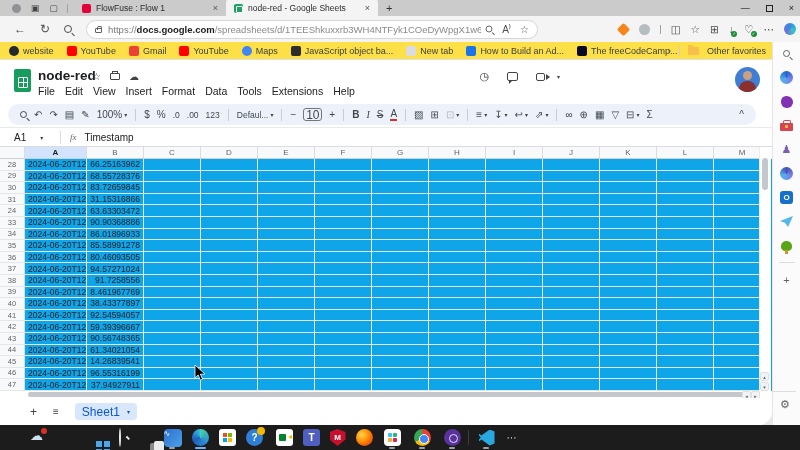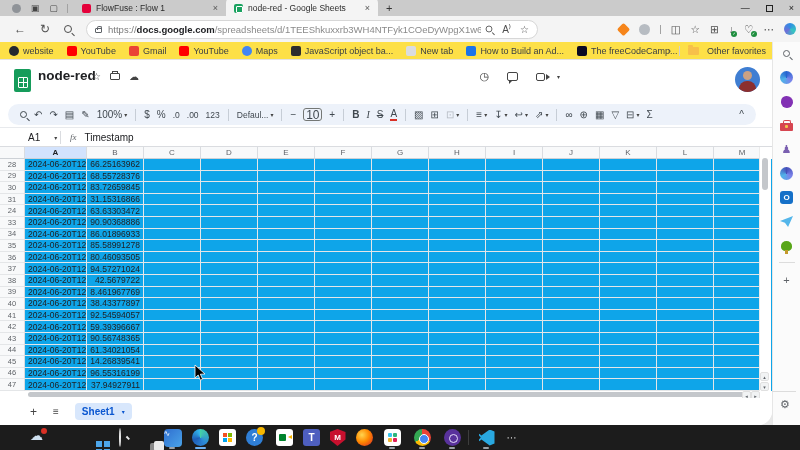--- a/index.html
+++ b/index.html
@@ -334,6 +334,17 @@
       <span class="folder-sm"></span>
       <span>☁</span>
     </div>
+    <div id="menu-row">
+        <span class="mi">File</span>
+        <span class="mi">Edit</span>
+        <span class="mi">View</span>
+        <span class="mi">Insert</span>
+        <span class="mi">Format</span>
+        <span class="mi">Data</span>
+        <span class="mi">Tools</span>
+        <span class="mi">Extensions</span>
+        <span class="mi">Help</span>
+      </div>
     <div id="sheets-actions">
       <span class="clock-ic">◷</span>
       <span class="bubble"></span>

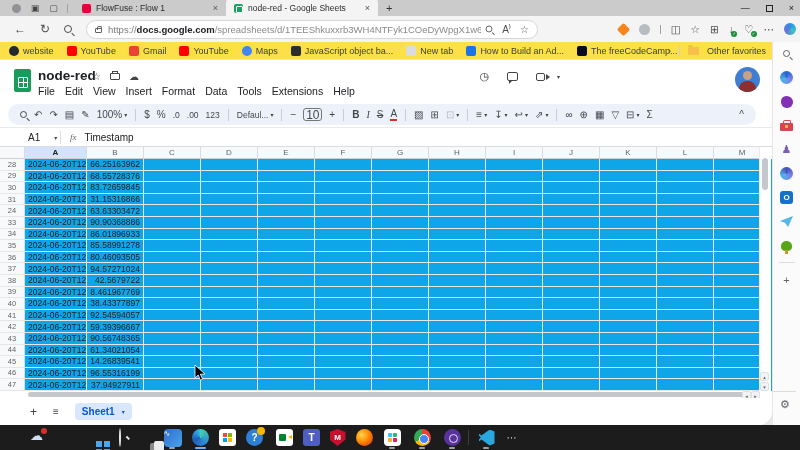--- a/index.html
+++ b/index.html
@@ -125,7 +125,7 @@
 
 
 #fbar{position:absolute;left:0;top:67px;width:772px;height:20px;border-top:1px solid #e8eaed;border-bottom:1px solid #dadce0;display:flex;align-items:center;font-size:10px;color:#202124}
-#namebox{width:60px;display:flex;align-items:center;padding-left:28px}
+#namebox{width:60px;display:flex;align-items:center;padding-left:14px}
 #namebox .dd{margin-left:14px}
 #fbar .f-sep{width:1px;height:13px;background:#dadce0}
 #fx{font-size:9px;font-style:italic;font-family:"Liberation Serif",serif;color:#5f6368;margin:0 8px 0 9px}

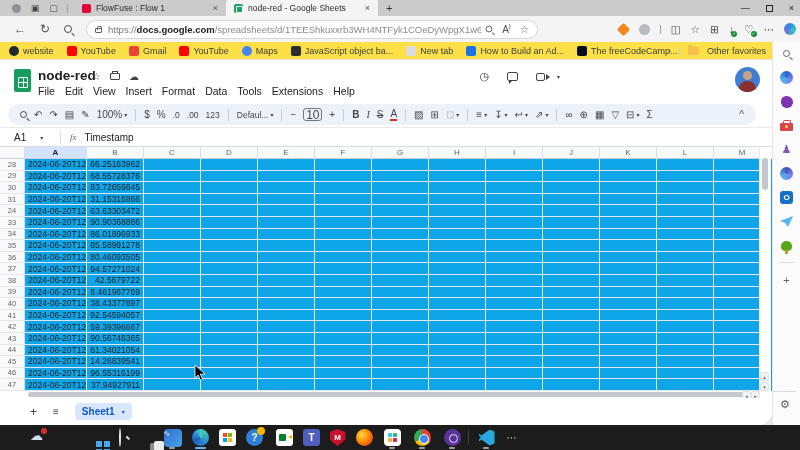--- a/index.html
+++ b/index.html
@@ -592,7 +592,7 @@
         <div class="grow">
           <span class="rn">38</span>
           <span class="ca">2024-06-20T12:2</span>
-          <span class="cb">42.5679722</span>
+          <span class="cb">91.7258556</span>
           <span class="ce"></span>
           <span class="ce"></span>
           <span class="ce"></span>

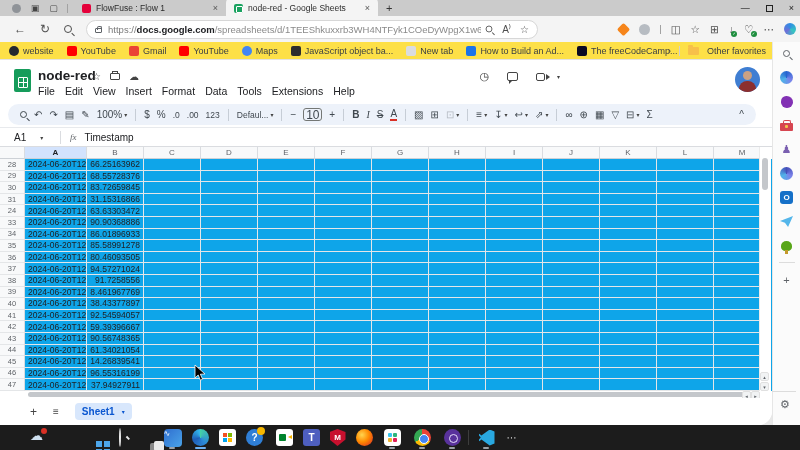--- a/index.html
+++ b/index.html
@@ -154,7 +154,7 @@
 #add-sheet{font-size:12px;color:#444;margin-left:30px}
 #all-sheets{font-size:10px;color:#444;margin-left:16px}
 #sheet-tab{margin-left:16px;height:17px;background:#d8e7fc;border-radius:4px;display:flex;align-items:center;padding:0 7px;gap:5px}
-#sheet-tab .st-label{font-size:10px;font-weight:bold;color:#0b57d0}
+#sheet-tab .st-label{font-size:12px;font-weight:normal;color:#0b57d0}
 #sheet-tab .dd{color:#0b57d0}
 
 

